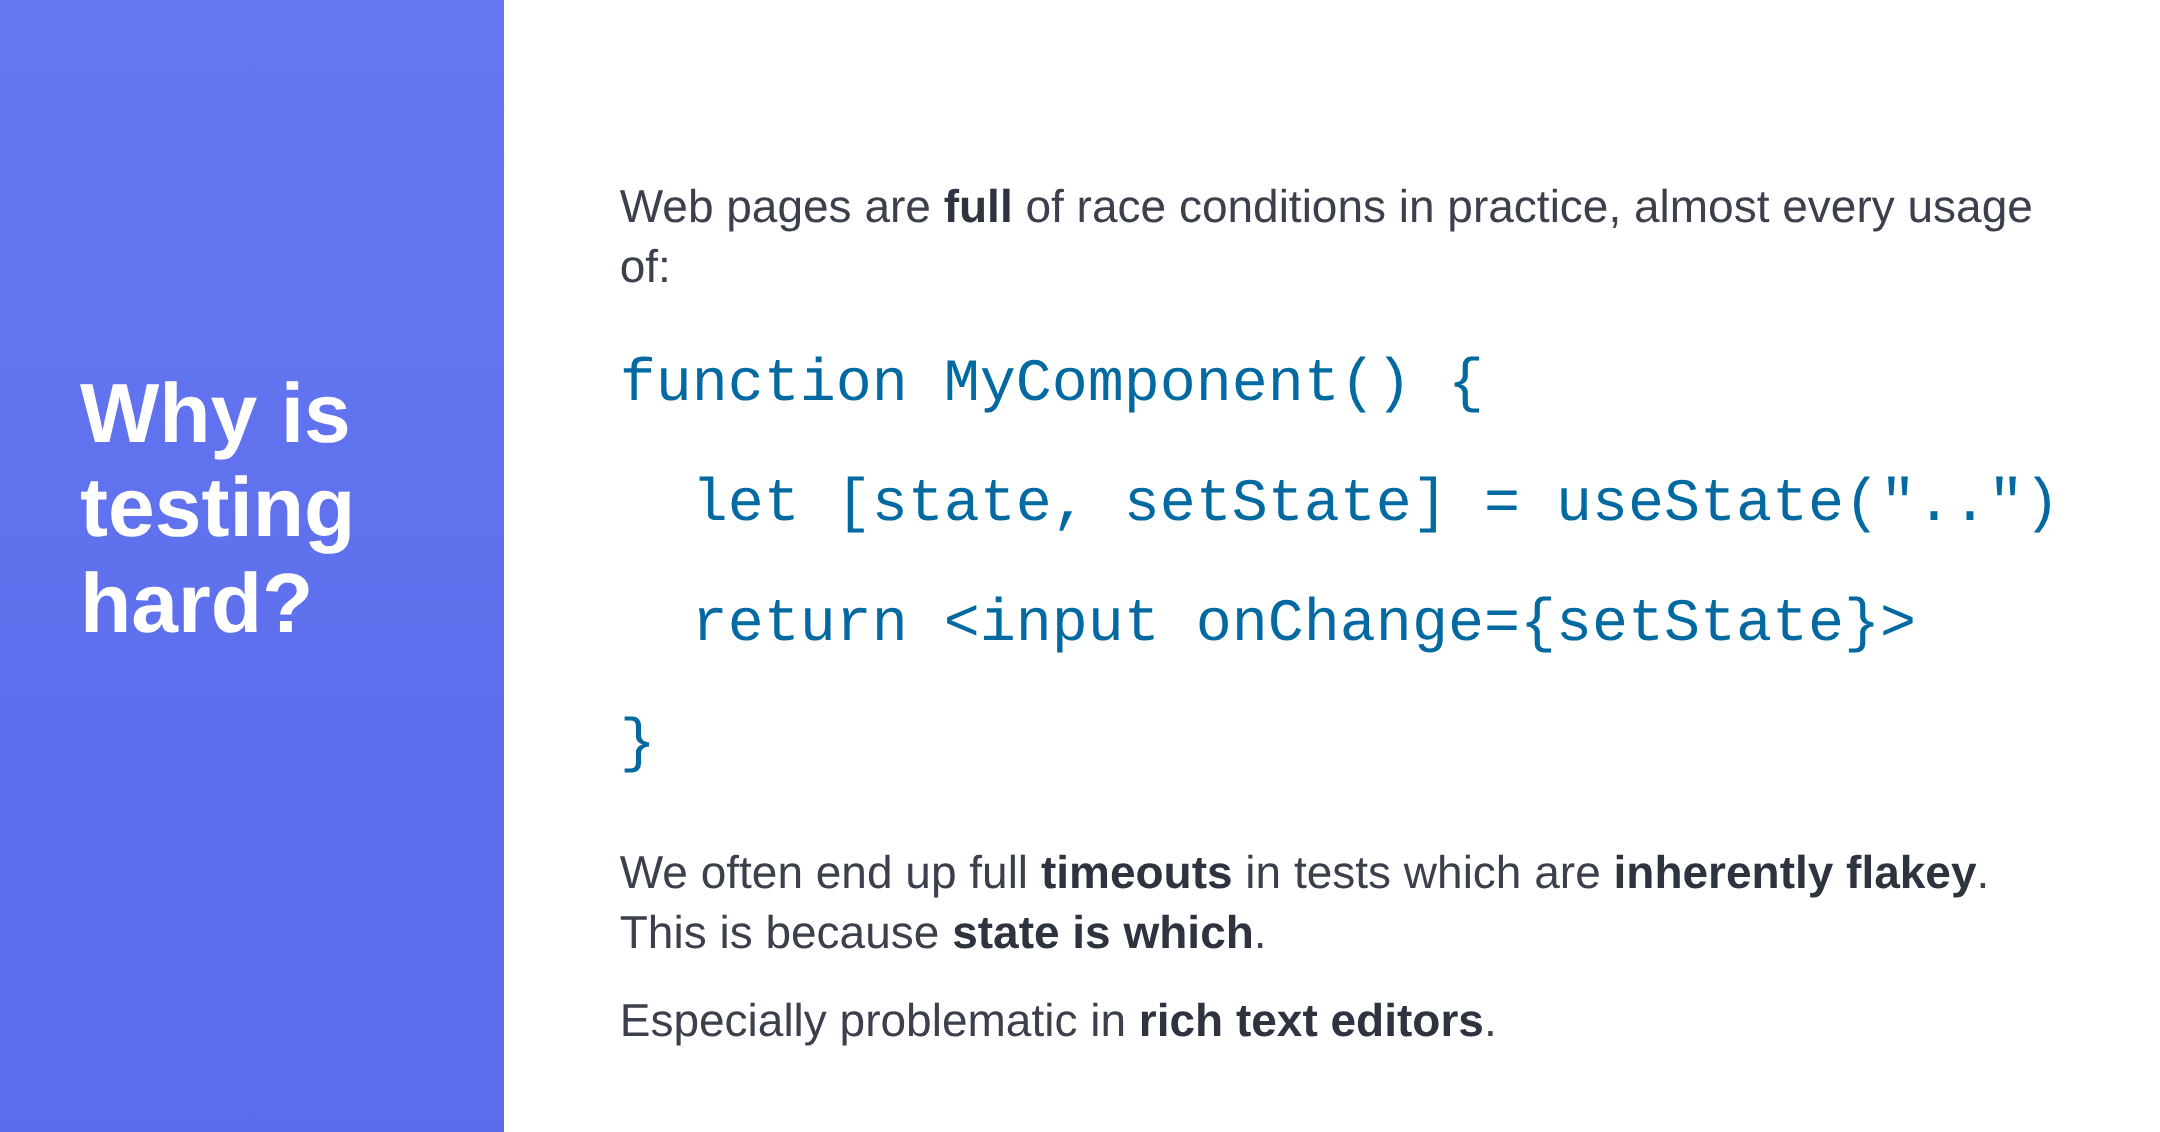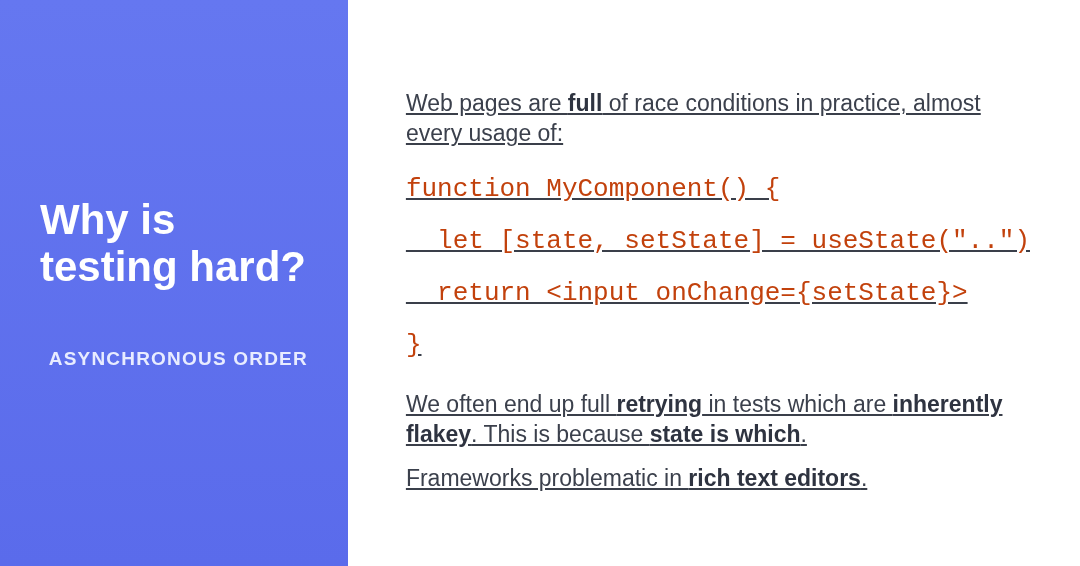--- a/index.html
+++ b/index.html
@@ -46,7 +46,6 @@
       padding: 88px 50px 40px 58px;
       color: #3a3f4a;
       position: relative;
-      text-decoration: underline;
     }
     .para {
       font-size: 23px;

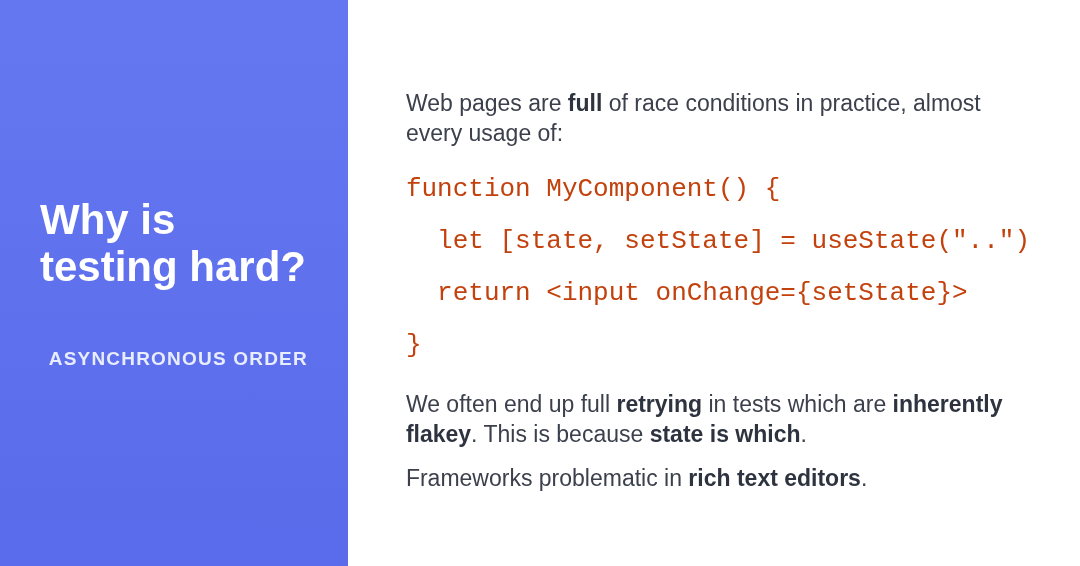--- a/index.html
+++ b/index.html
@@ -59,9 +59,9 @@
     }
     .code-block {
       font-family: 'SFMono-Regular', Consolas, 'Liberation Mono', Menlo, monospace;
-      font-size: 26px;
+      font-size: 30px;
       line-height: 2.0;
-      color: #c2410c;
+      color: #0369a1;
       margin: 10px 0 18px 0;
       white-space: pre;
     }

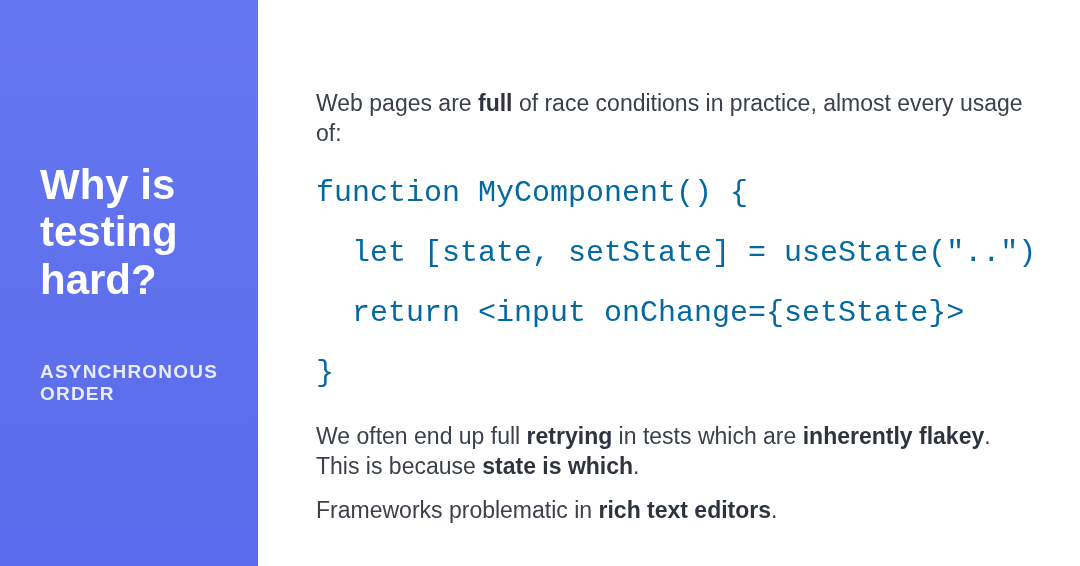--- a/index.html
+++ b/index.html
@@ -71,7 +71,6 @@
 
 <div class="sidebar">
   <h1 class="heading">Why is testing hard?</h1>
-  <div class="subhead">ASYNCHRONOUS ORDER</div>
 </div>
 
 <div class="content">

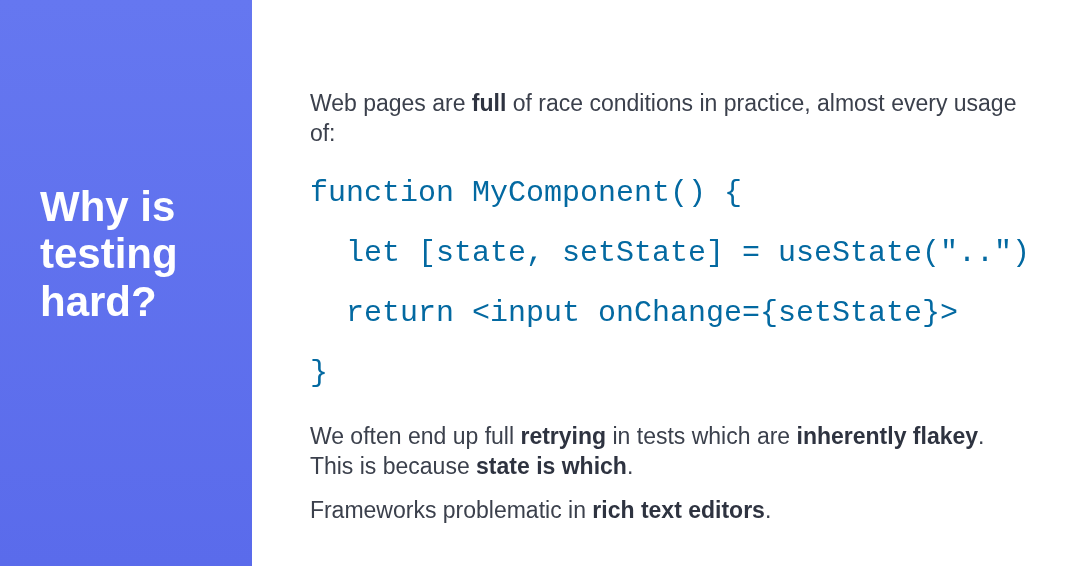--- a/index.html
+++ b/index.html
@@ -85,7 +85,7 @@
 }</pre>
 
   <p class="para">
-    <span>We often end up full </span><span class="bold">retrying</span><span> in tests which are </span><span class="bold">inherently flakey</span><span>. This is because </span><span class="bold">state is which</span><span>.</span>
+    <span>We often end up full </span><span class="bold">timeouts</span><span> in tests which are </span><span class="bold">inherently flakey</span><span>. This is because </span><span class="bold">state is which</span><span>.</span>
   </p>
 
   <p class="para">

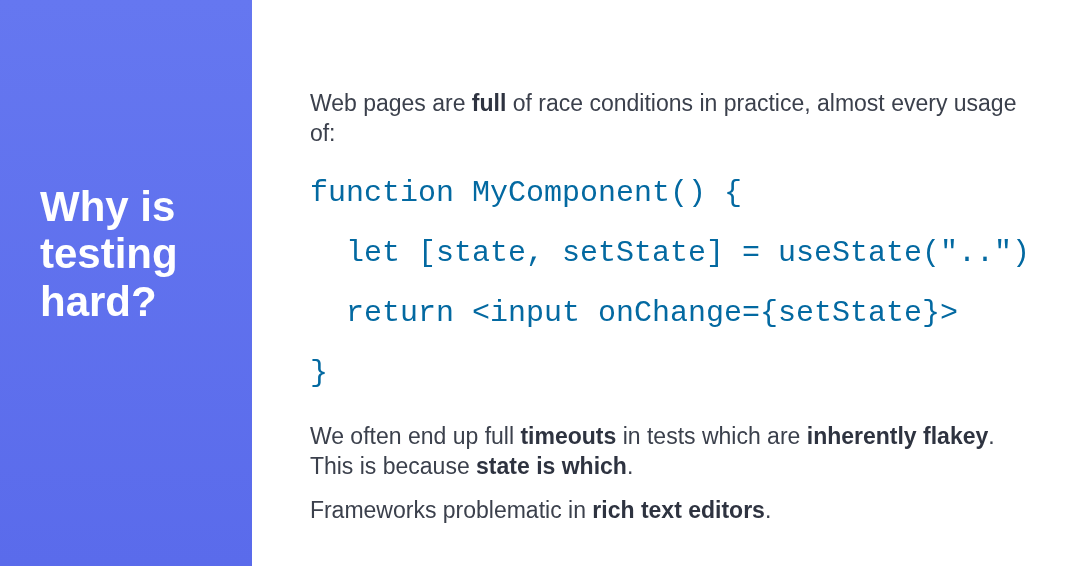--- a/index.html
+++ b/index.html
@@ -89,7 +89,7 @@
   </p>
 
   <p class="para">
-    <span>Frameworks problematic in </span><span class="bold">rich text editors</span><span>.</span>
+    <span>Especially problematic in </span><span class="bold">rich text editors</span><span>.</span>
   </p>
 
 

